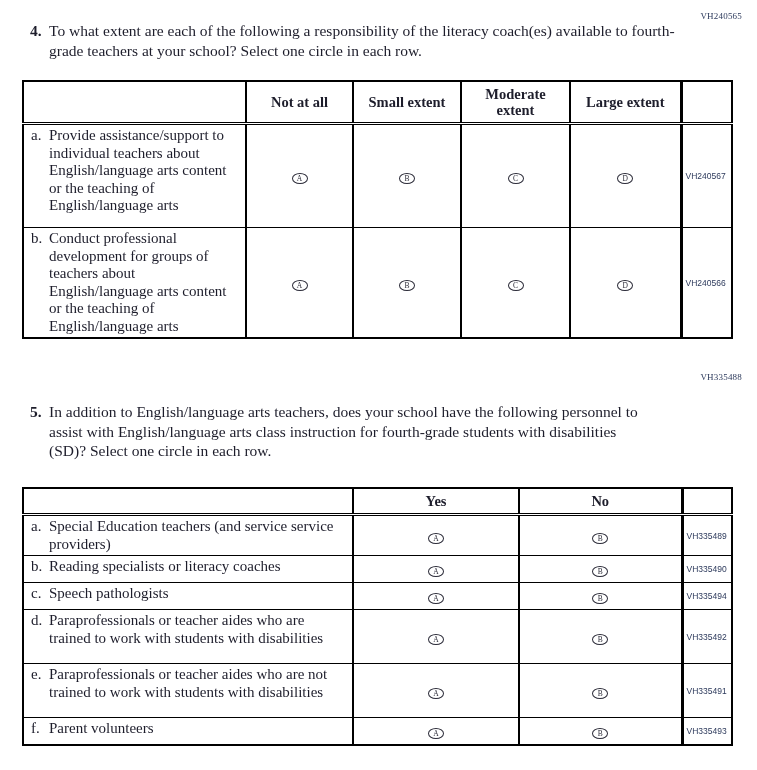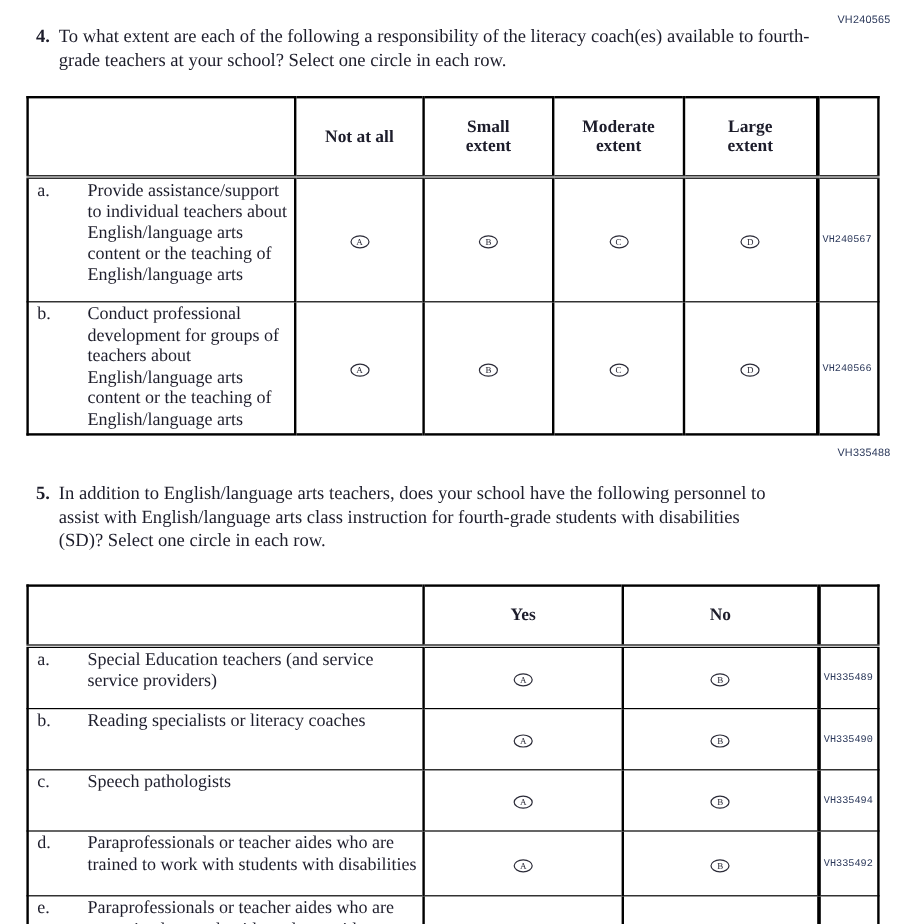--- a/index.html
+++ b/index.html
@@ -12,7 +12,7 @@
 
   .q-code {
     position: absolute; right: 15px; font-size: 9px; color: #2d3a5c;
-    font-family: Liberation Sans, sans-serif; letter-spacing: 0.2px;
+    font-family: Liberation Serif, serif; letter-spacing: 0.2px;
   }
   .q4-code { top: 11px; }
   .q5-code { top: 372px; }

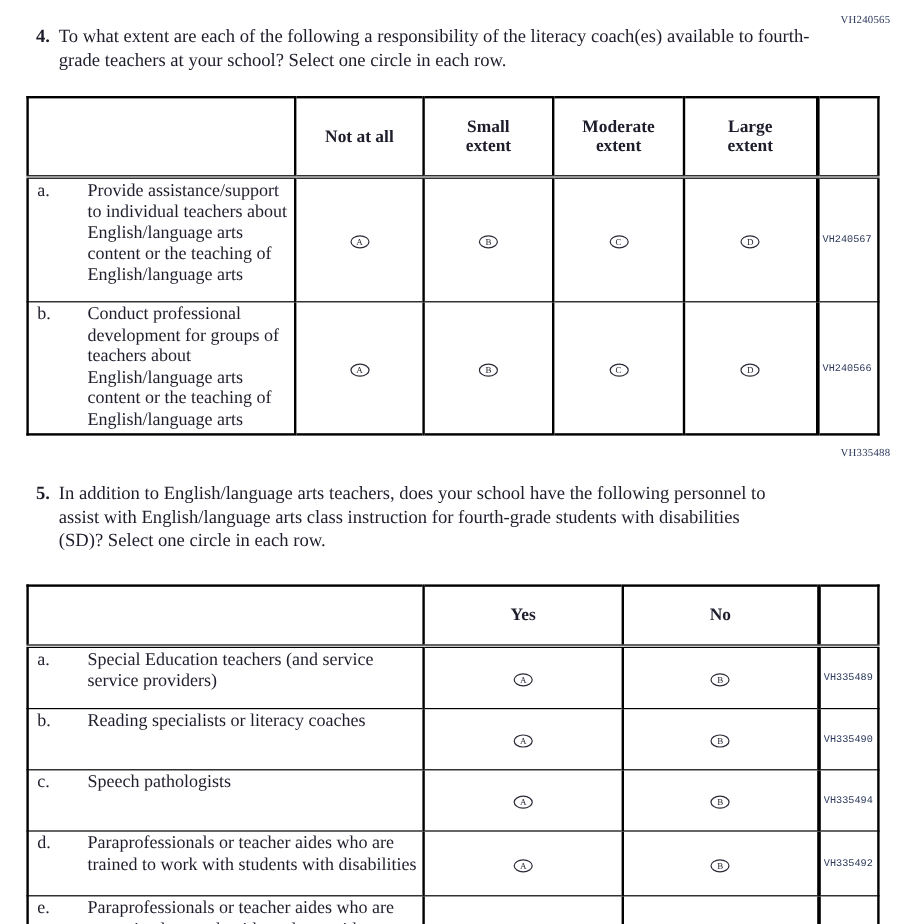--- a/index.html
+++ b/index.html
@@ -29,7 +29,7 @@
   .t1 { top: 80px; left: 22px; width: 709px; }
   .t2 { top: 487px; left: 22px; width: 709px; }
 
-  th, td { border-left: 2px solid #000; padding: 16px; }
+  th, td { border-left: 2px solid #000; padding: 4px; }
   th:first-child, td:first-child { border-left: none; }
   thead th { border-bottom: 3px double #000; font-weight: bold; font-size: 14.5px; line-height: 16px; text-align: center; vertical-align: middle; }
   tbody tr td { border-top: 1px solid #000; }

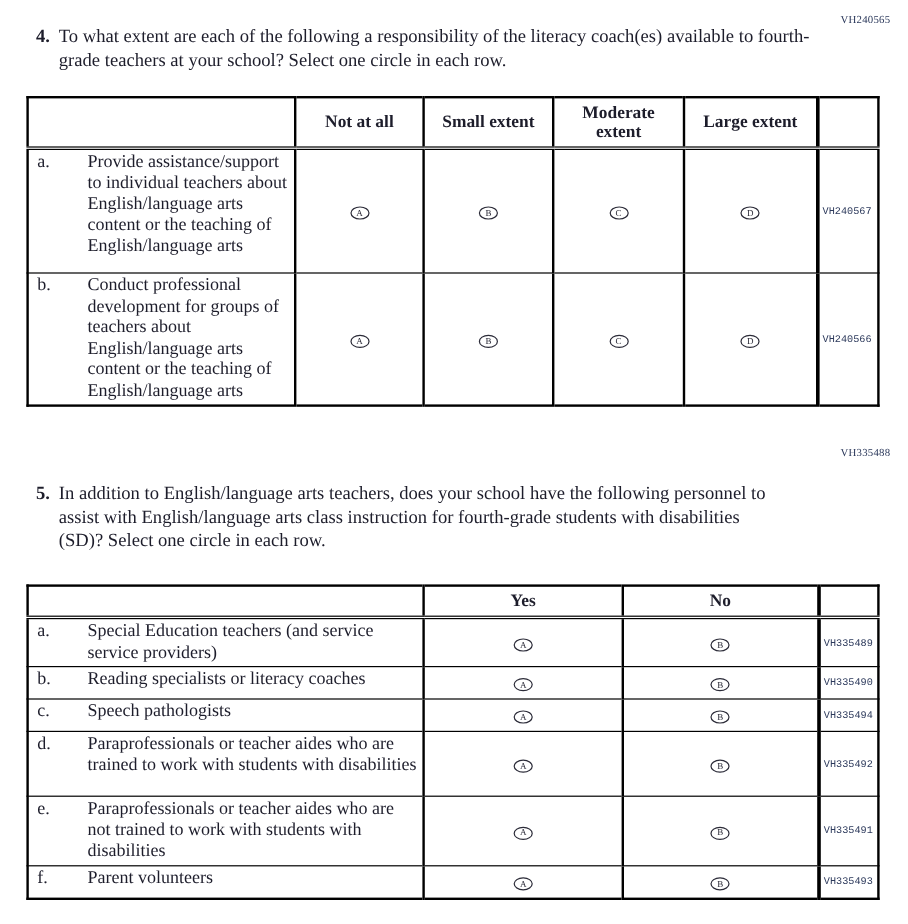--- a/index.html
+++ b/index.html
@@ -38,7 +38,7 @@
   td.stub { vertical-align: top; padding: 2px 4px 2px 7px; font-size: 15px; line-height: 17.5px; }
   .stub-inner { display: flex; }
   .row-letter { width: 18px; flex: none; }
-  .row-label { flex: 1; margin-left: 24px; }
+  .row-label { flex: 1; }
 
   td.opt { text-align: center; vertical-align: middle; }
   .circle {

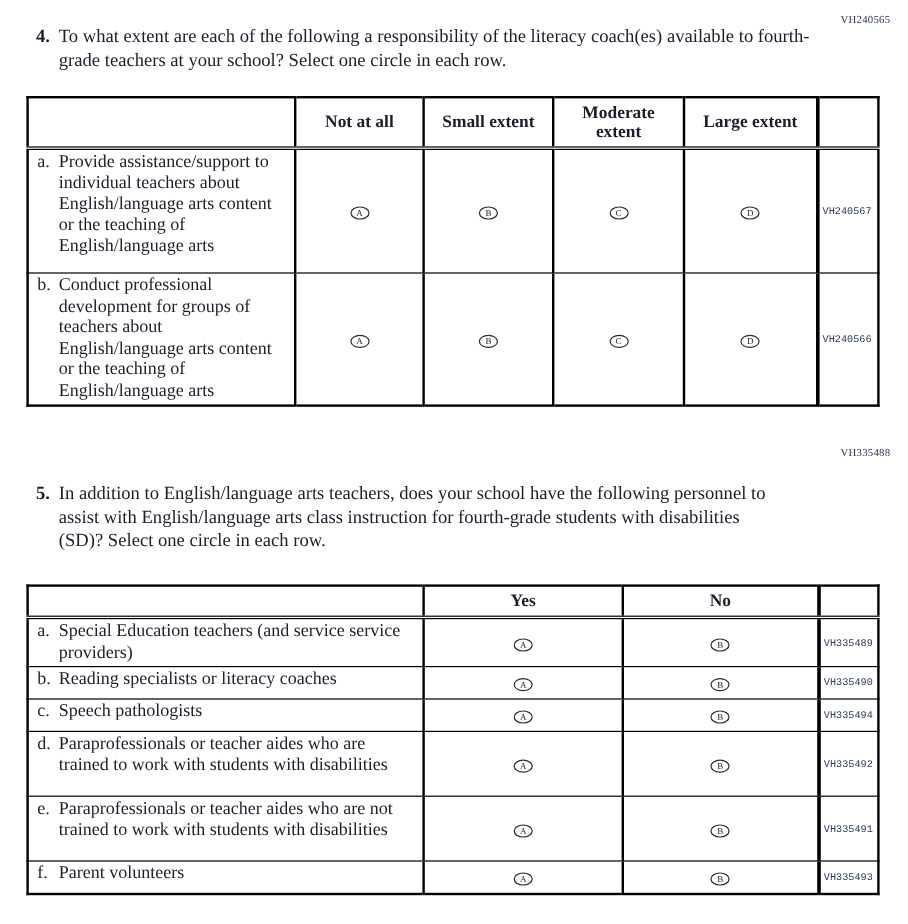--- a/index.html
+++ b/index.html
@@ -51,7 +51,7 @@
   td.codecell {
     border-left: 3px solid #000; vertical-align: middle;
     font-size: 8.5px; color: #2d3a5c; padding-left: 3px;
-    font-family: Liberation Mono, monospace; overflow: hidden; white-space: nowrap;
+    font-family: Liberation Sans, sans-serif; overflow: hidden; white-space: nowrap;
   }
   th.codecol { border-left: 3px solid #000; }
 

